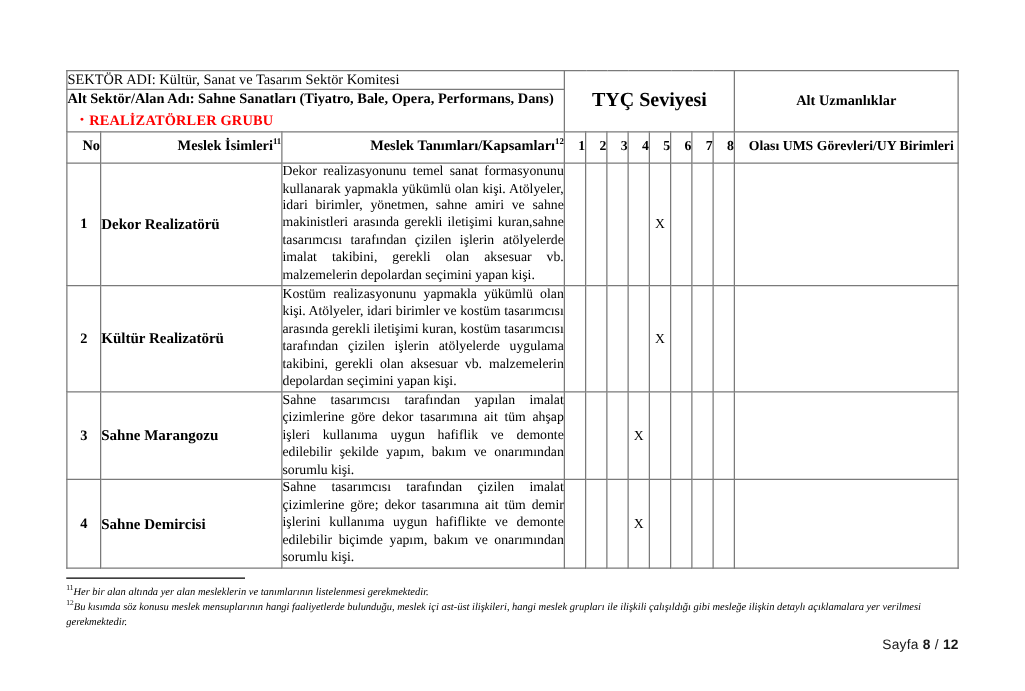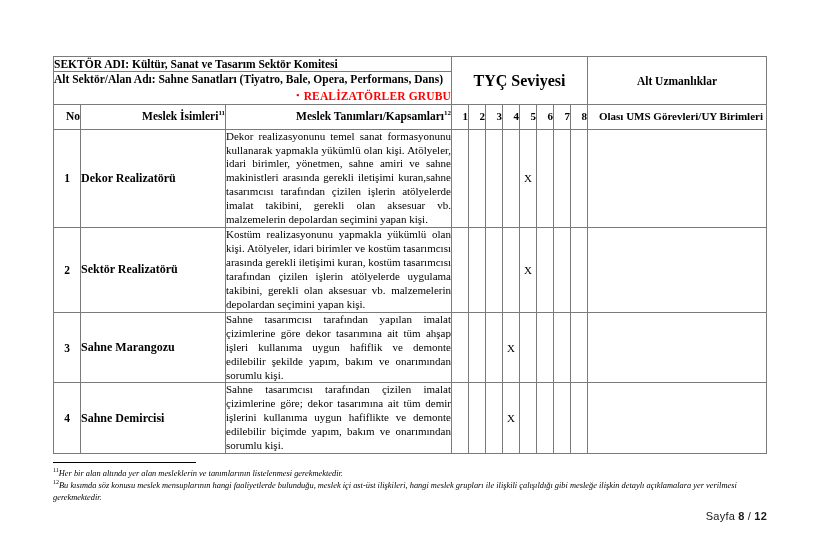--- a/index.html
+++ b/index.html
@@ -49,7 +49,7 @@
   
   .sector-cell {
     padding: 6px 8px 6px 8px;
-    font-weight: bold;
+    font-weight: normal;
     font-size: 11.5px;
     line-height: 1.25;
   }

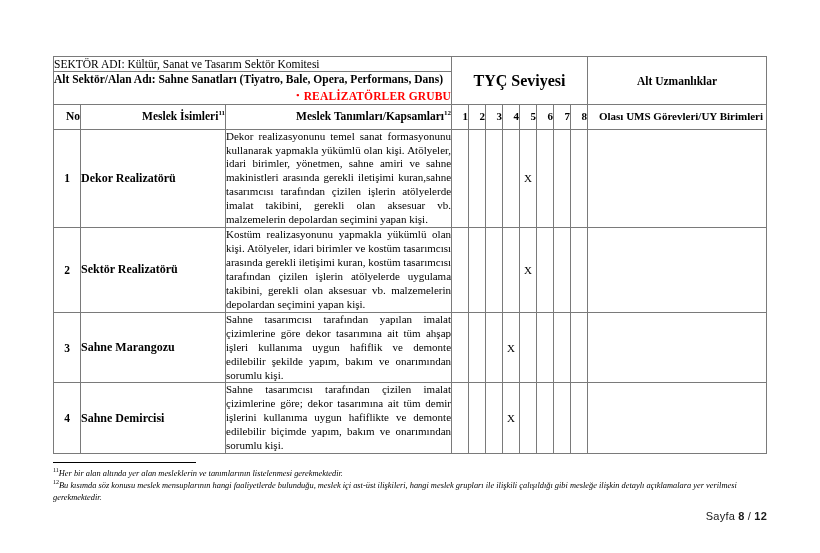--- a/index.html
+++ b/index.html
@@ -62,7 +62,7 @@
     font-weight: bold;
   }
   .grubu-line {
-    text-align: right;
+    text-align: left;
     padding-left: 10px;
     margin-top: 1px;
   }

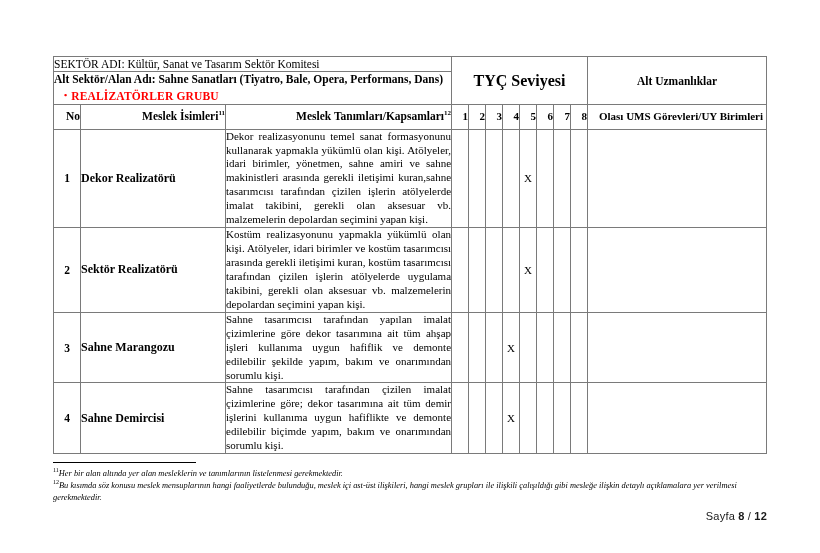--- a/index.html
+++ b/index.html
@@ -265,7 +265,7 @@
 
       <tr class="r2">
         <td class="no-cell">2</td>
-        <td class="name-cell">Sektör Realizatörü</td>
+        <td class="name-cell">Kültür Realizatörü</td>
         <td class="desc-cell">Kostüm realizasyonunu yapmakla yükümlü olan kişi. Atölyeler, idari birimler ve kostüm tasarımcısı arasında gerekli iletişimi kuran, kostüm tasarımcısı tarafından çizilen işlerin atölyelerde uygulama takibini, gerekli olan aksesuar vb. malzemelerin depolardan seçimini yapan kişi.</td>
         <td class="lvl-cell"></td>
         <td class="lvl-cell"></td>

